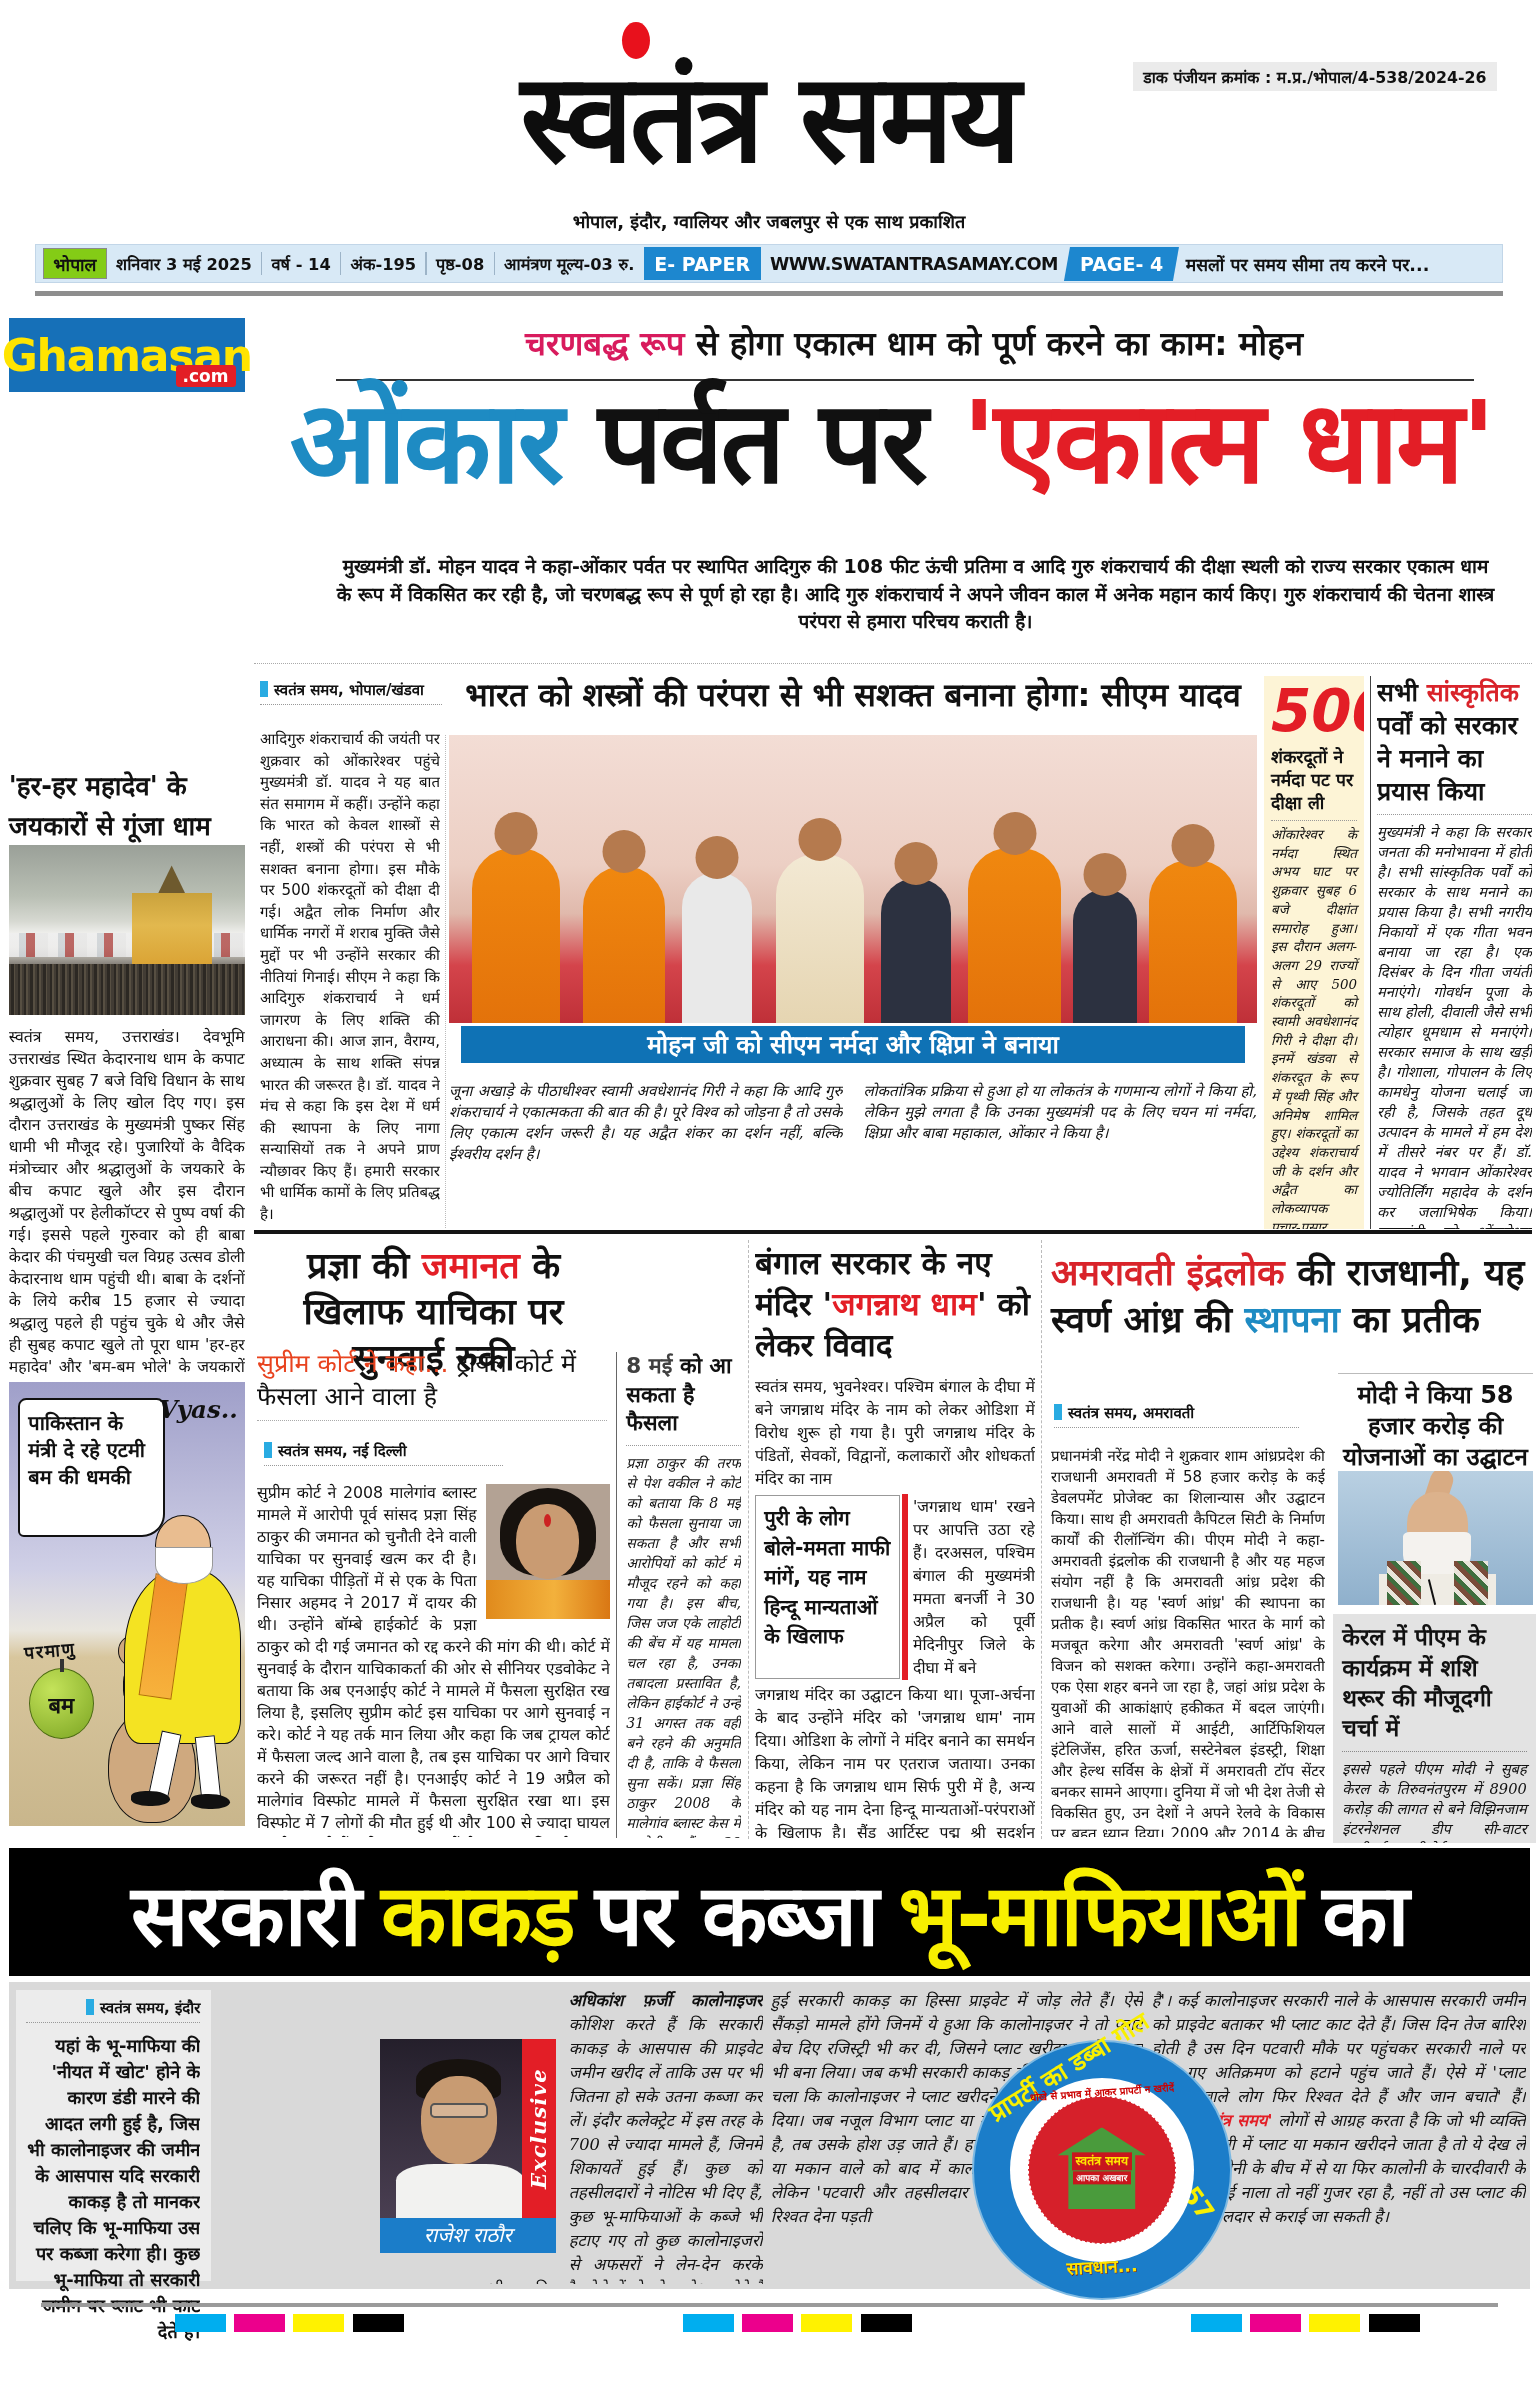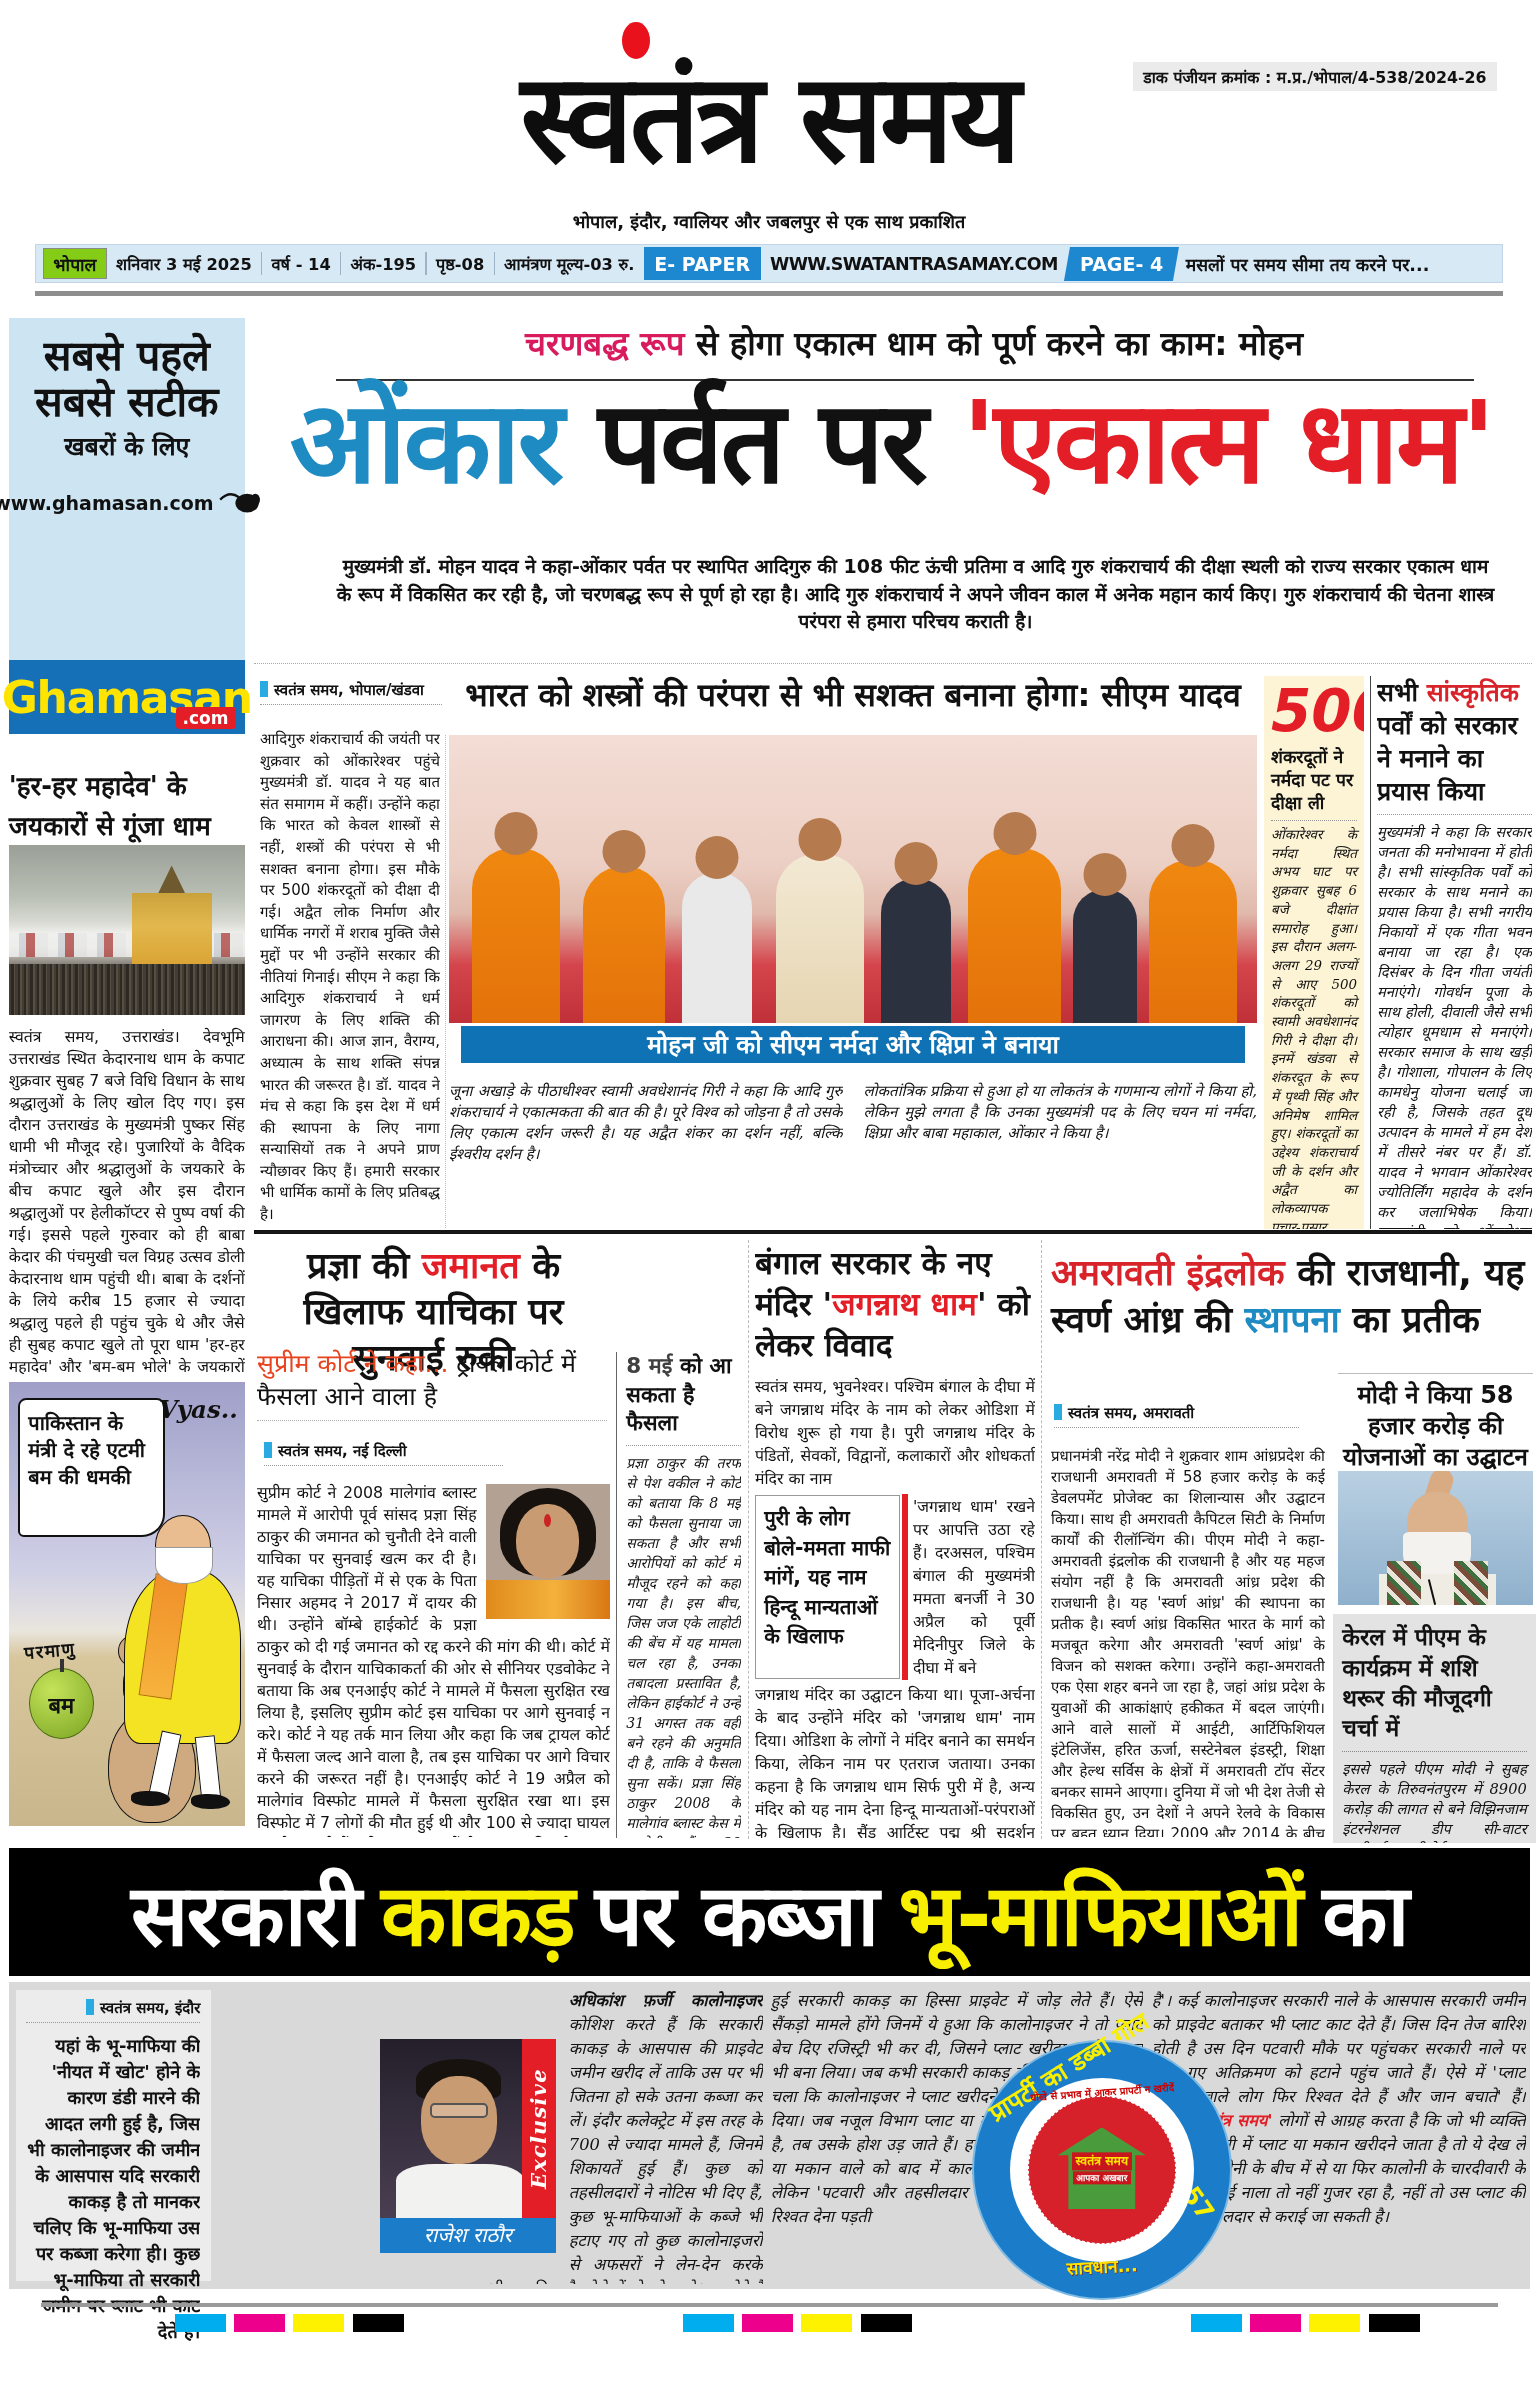--- a/index.html
+++ b/index.html
@@ -222,21 +222,6 @@
   <div class="abs toprule"></div>
 
   <div class="abs ghamasan">
-    <div class="gh-top">
-      <div class="gh-l1">सबसे पहले</div>
-      <div class="gh-l2">सबसे सटीक</div>
-      <div class="gh-l3">खबरों के लिए</div>
-      <div class="gh-url">
-        <span>www.ghamasan.com</span>
-        <span class="mouse-icon">
-          <svg width="41" height="27" viewBox="0 0 70 46">
-              <path d="M2 18 Q18 2 34 14" stroke="#111" stroke-width="4" fill="none"></path>
-              <ellipse cx="48" cy="24" rx="20" ry="16" fill="#111"></ellipse>
-              <ellipse cx="62" cy="18" rx="8" ry="10" fill="#111"></ellipse>
-            </svg>
-        </span>
-      </div>
-    </div>
     <div class="gh-strip">
       <span class="gh-brand">Ghamasan</span>
       <span class="gh-com">.com</span>

